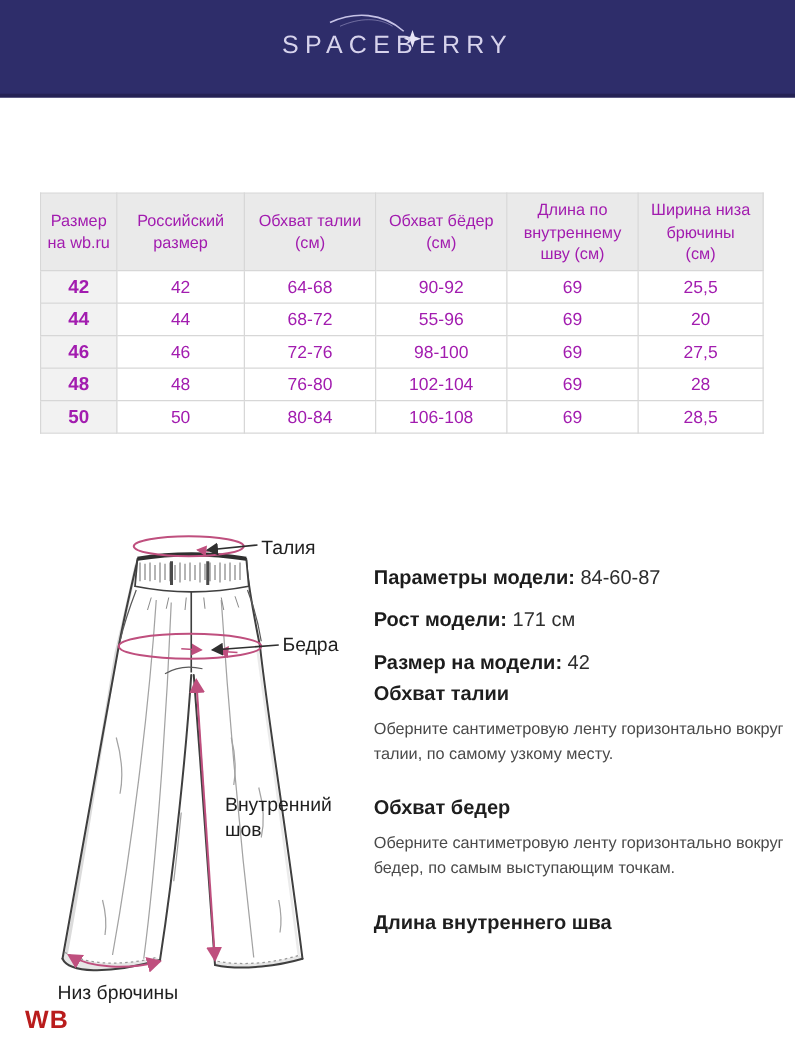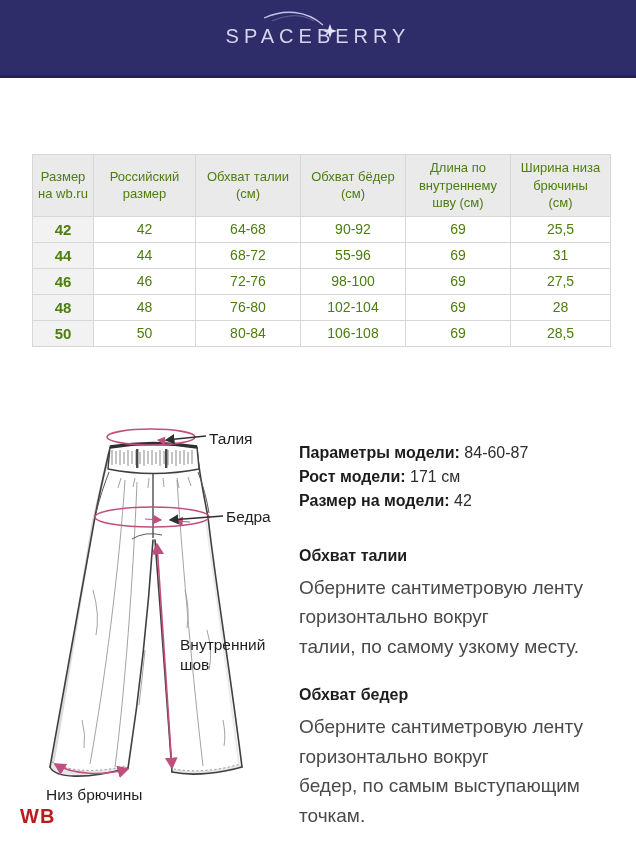--- a/index.html
+++ b/index.html
@@ -26,7 +26,7 @@
   .size-table {
     position:absolute; left:32px; top:154px; width:578px;
     border-collapse:collapse; table-layout:fixed;
-    color:#4d7c0f;
+    color:#a21caf;
   }
   .size-table th, .size-table td {
     border:1px solid #d7d7d7; text-align:center; vertical-align:middle;

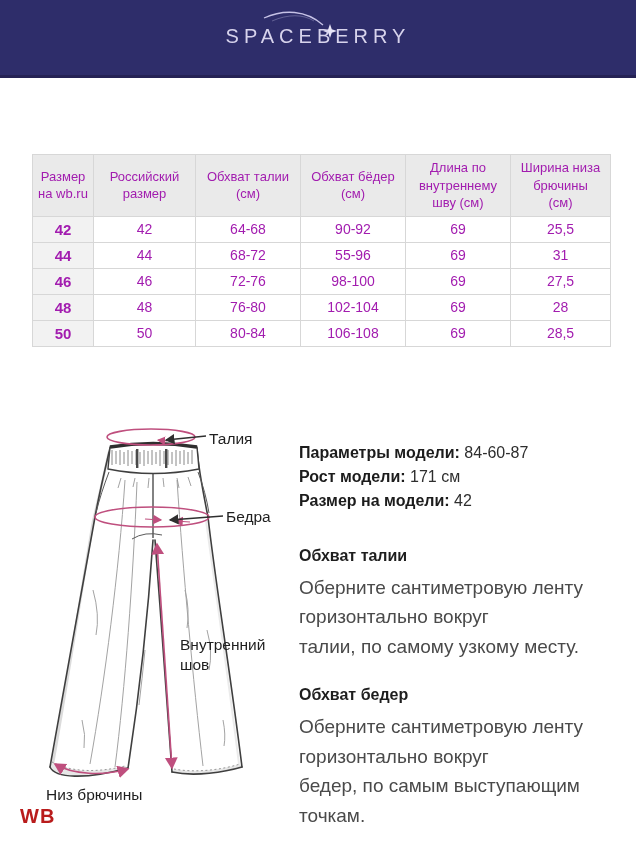--- a/index.html
+++ b/index.html
@@ -123,7 +123,7 @@
         <td>68-72</td>
         <td>55-96</td>
         <td>69</td>
-        <td>31</td>
+        <td>20</td>
       </tr>
       <tr>
         <td class="size-col">46</td>

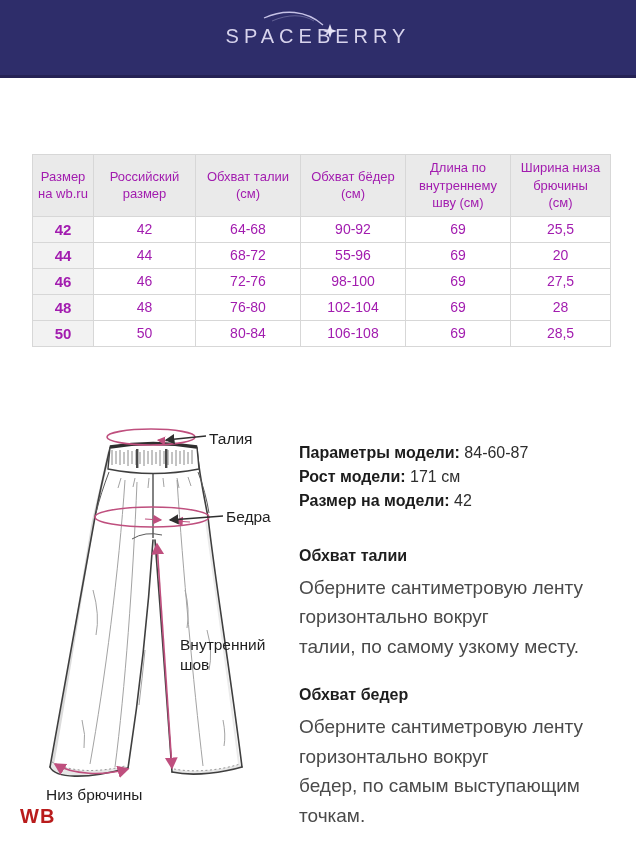--- a/index.html
+++ b/index.html
@@ -50,7 +50,7 @@
 
   
   .model-info { position:absolute; left:299px; top:441px; }
-  .model-line { font-size:16px; line-height:24px; color:#2e2e2e; }
+  .model-line { font-size:16px; line-height:24px; color:#2e2e2e;margin-top:10px; }
   .model-line .lbl { font-weight:700; color:#1c1c1c; }
   .measure-guide { position:absolute; left:299px; top:547px; width:330px; }
   .measure-section h3 {

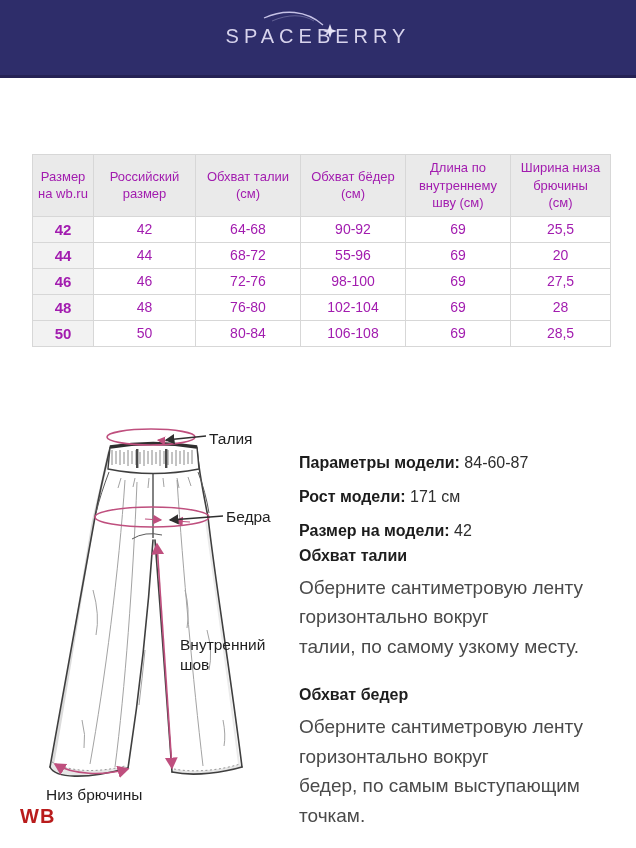--- a/index.html
+++ b/index.html
@@ -57,7 +57,7 @@
     font-size:16px; font-weight:700; color:#1e1e1e; margin:0 0 8px 0;
   }
   .measure-section p {
-    font-size:19px; color:#4a4a4a; line-height:1.55;
+    font-size:13px; color:#4a4a4a; line-height:1.55;
     margin:0 0 25px 0; white-space:pre-line;
   }
 

